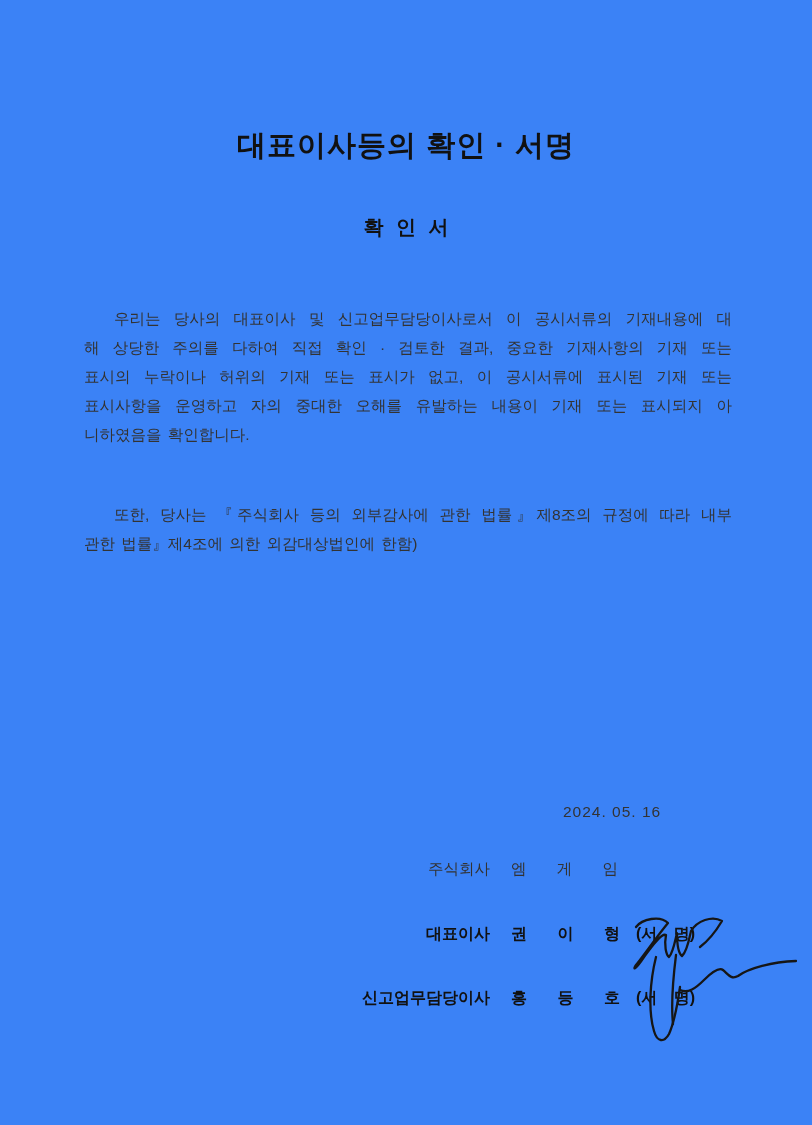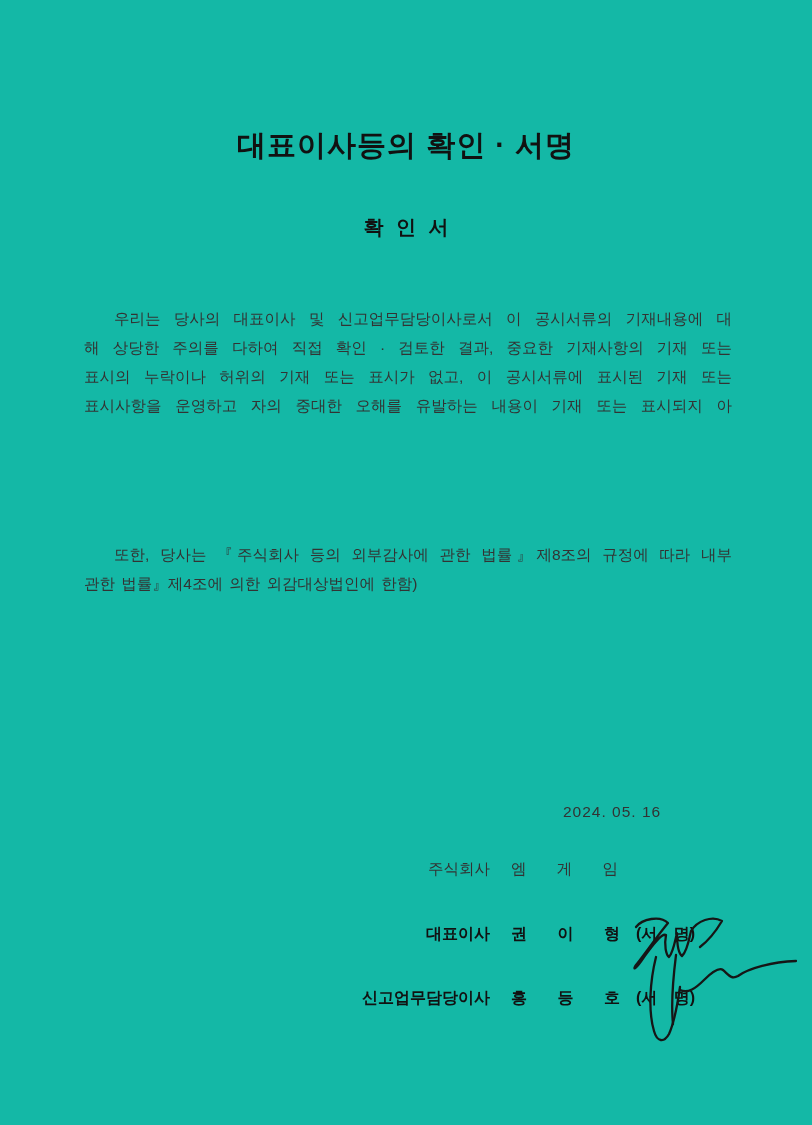--- a/index.html
+++ b/index.html
@@ -15,7 +15,7 @@
     position: relative;
     width: 812px;
     height: 1125px;
-    background: #14b8a6;
+    background: #3b82f6;
     overflow: hidden;
   }
   .doc-title {

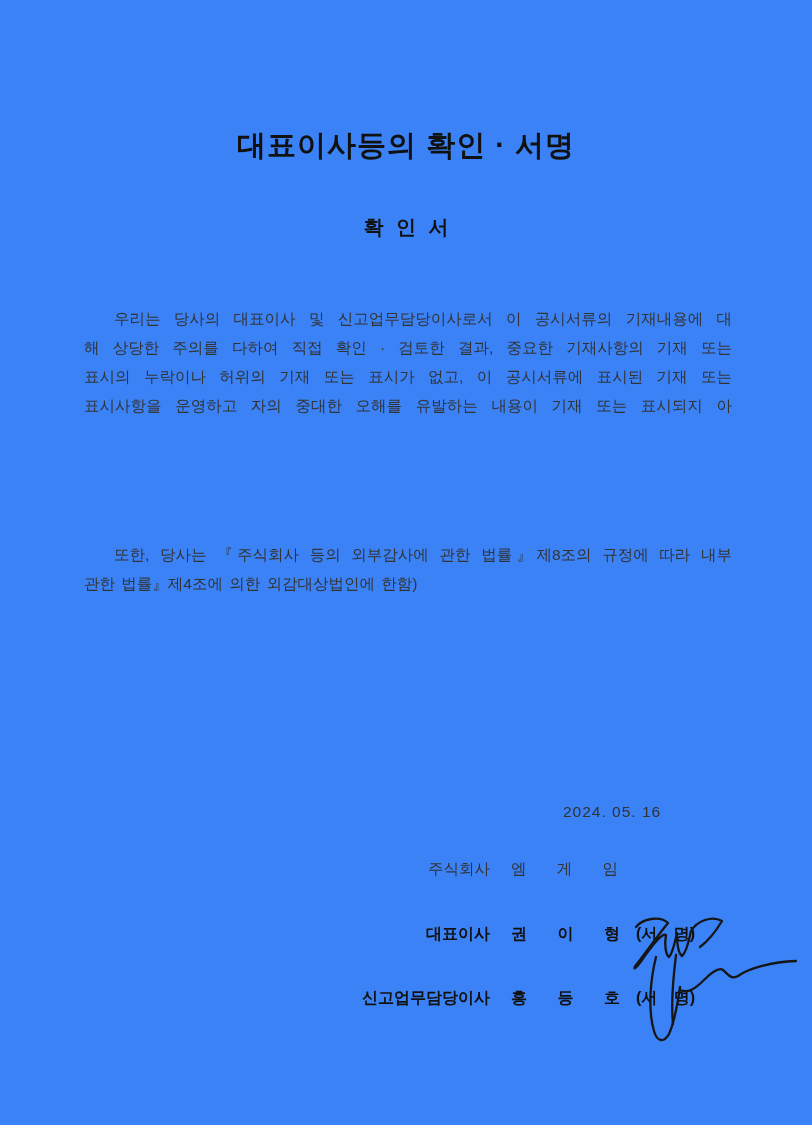--- a/index.html
+++ b/index.html
@@ -128,6 +128,7 @@
     <div class="jline">해 상당한 주의를 다하여 직접 확인 · 검토한 결과, 중요한 기재사항의 기재 또는</div>
     <div class="jline">표시의 누락이나 허위의 기재 또는 표시가 없고, 이 공시서류에 표시된 기재 또는</div>
     <div class="jline">표시사항을 운영하고 자의 중대한 오해를 유발하는 내용이 기재 또는 표시되지 아</div>
+    <div class="lastline">니하였음을 확인합니다.</div>
   </div>
 
   <div class="para para-2">

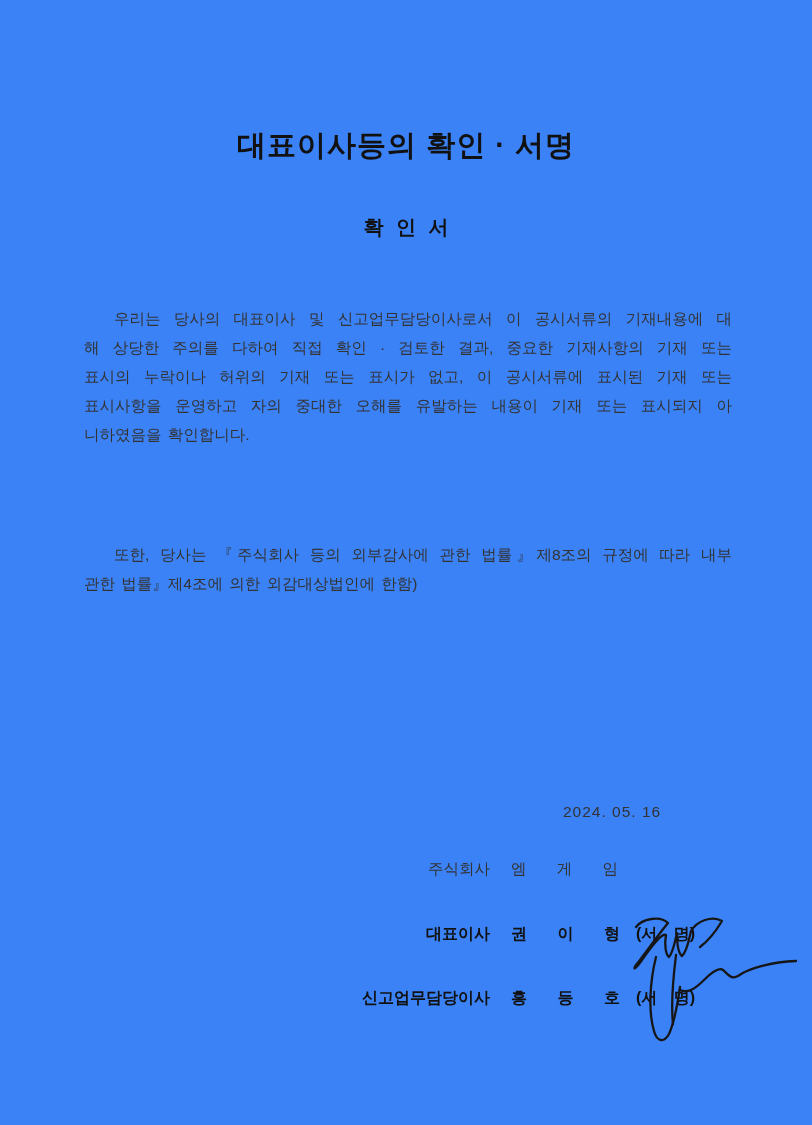--- a/index.html
+++ b/index.html
@@ -50,7 +50,7 @@
     word-spacing: 2px;
   }
   .para-1 { top: 304px; }
-  .para-2 { top: 500px; margin-top: 40px; }
+  .para-2 { top: 500px; }
   .jline {
     text-align: justify;
     text-align-last: justify;

